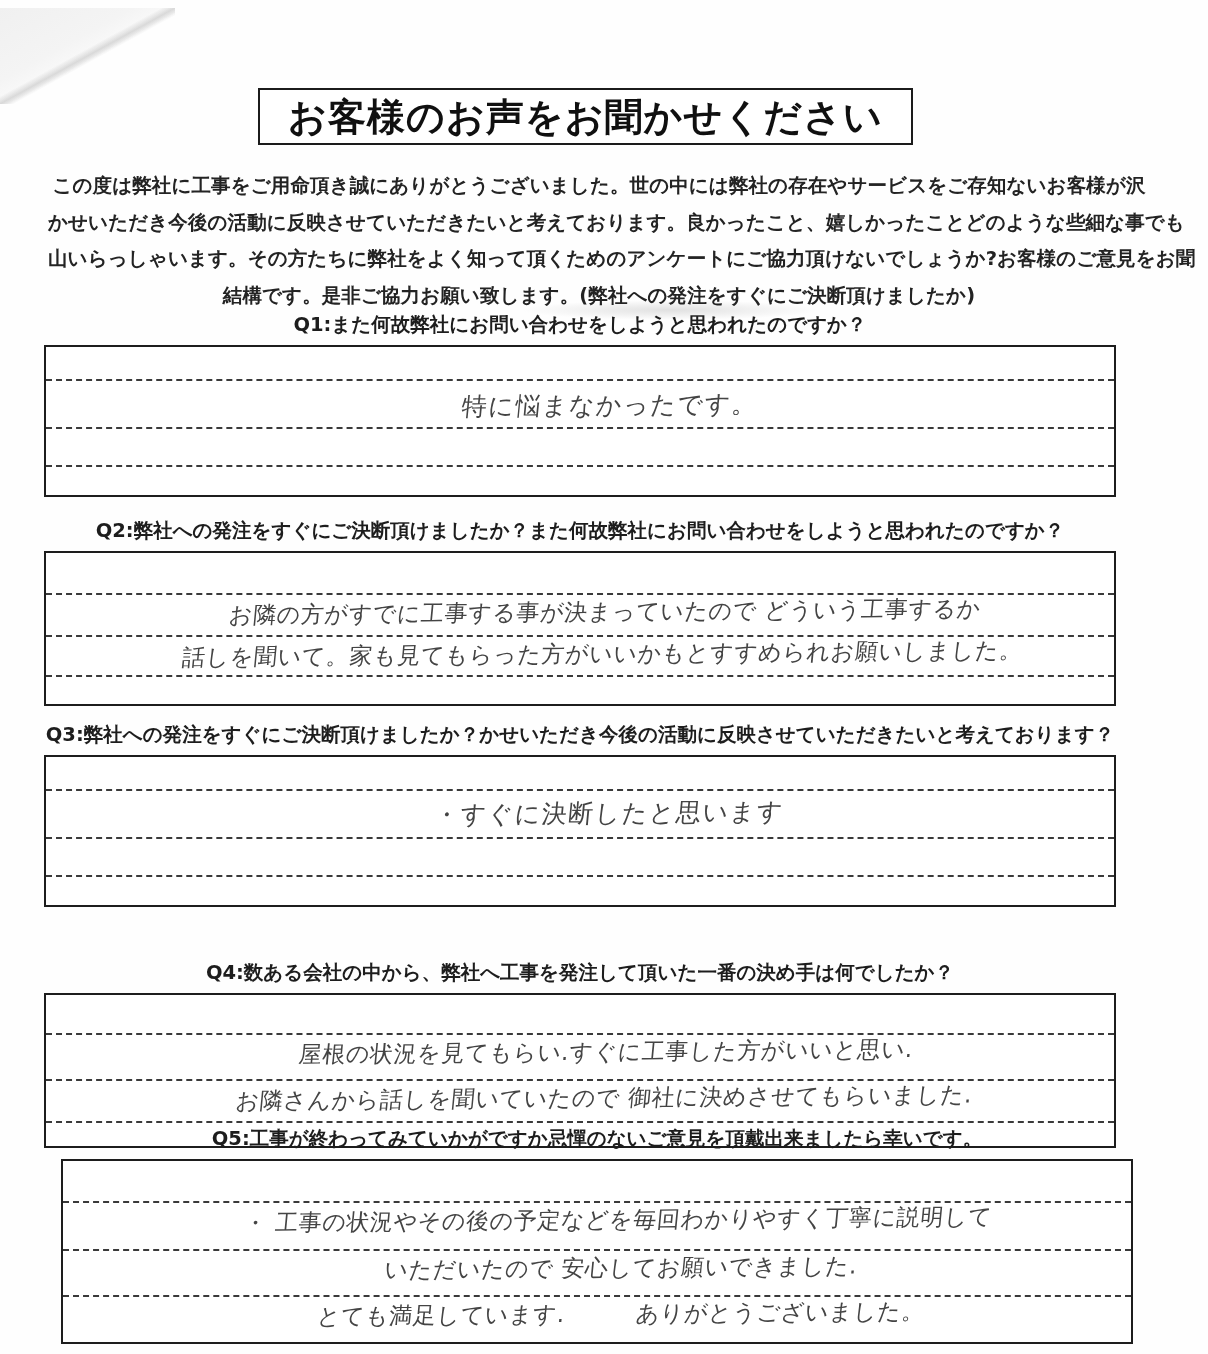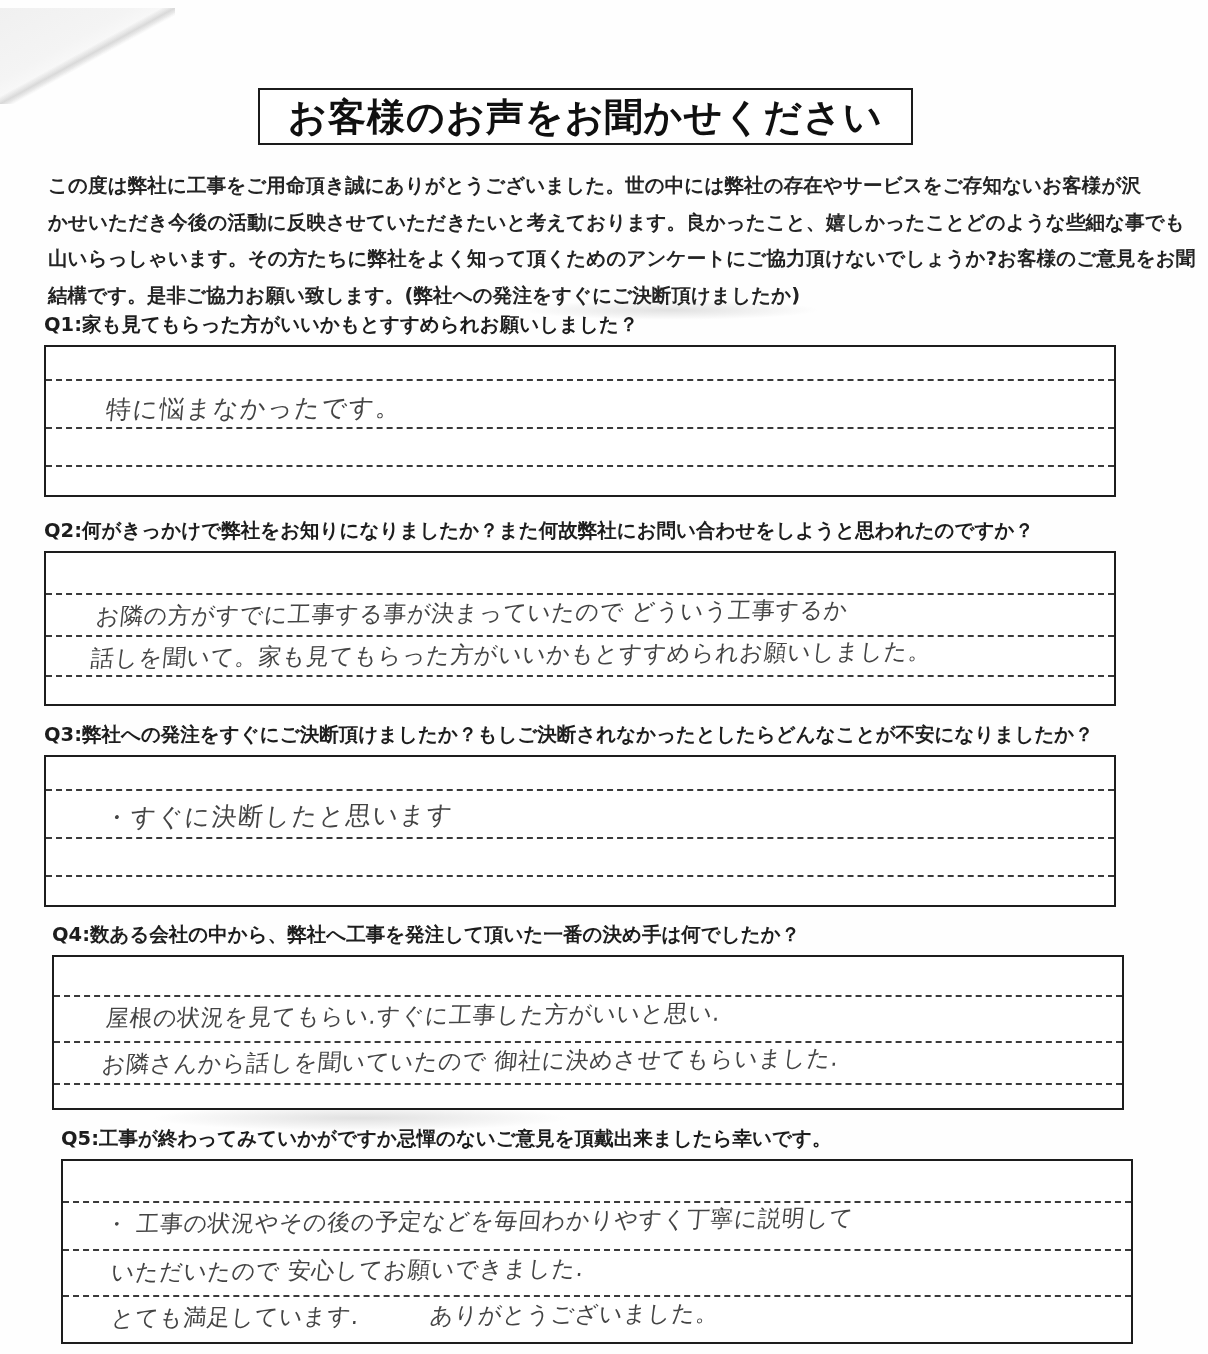--- a/index.html
+++ b/index.html
@@ -53,6 +53,7 @@
     left: 0; top: 0;
     width: 980px;
     height: 1354px;
+    text-align: center;
   }
 
   

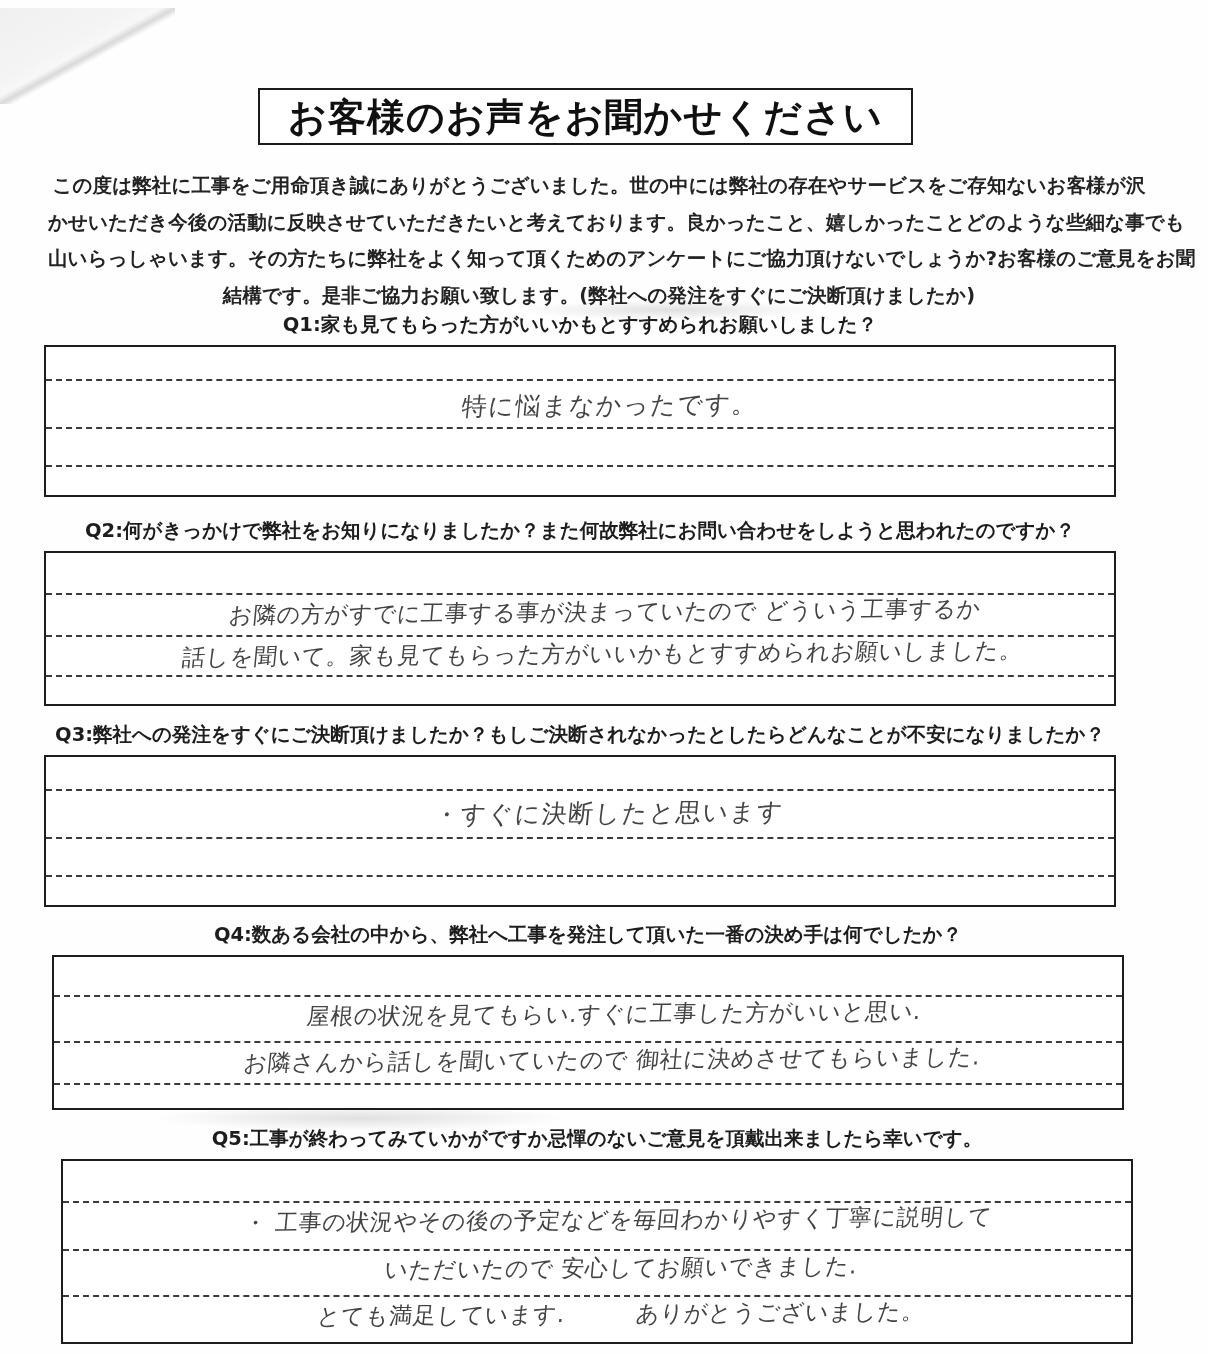--- a/index.html
+++ b/index.html
@@ -173,7 +173,7 @@
   </div>
 
   <div class="question-block" id="q1">
-    <div class="question-label">Q1:家も見てもらった方がいいかもとすすめられお願いしました？</div>
+    <div class="question-label">Q1:また何故弊社にお問い合わせをしようと思われたのですか？</div>
     <div class="answer-box">
       <div class="rule" style="top:32px;"></div>
       <div class="rule" style="top:80px;"></div>

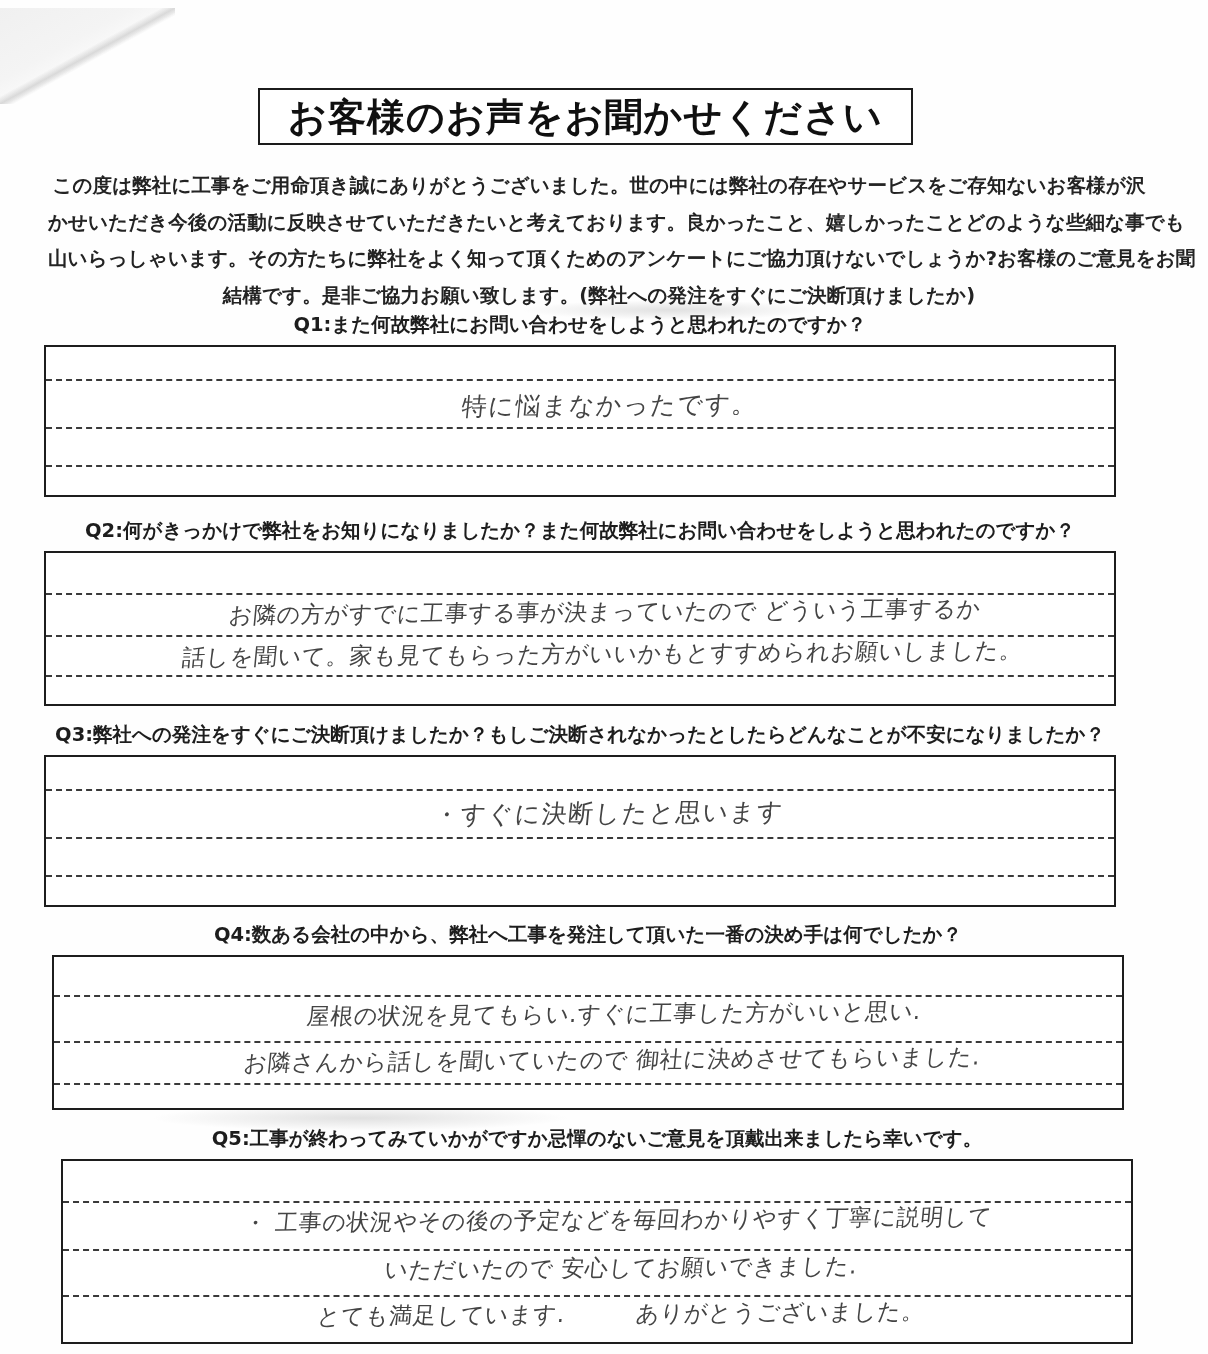--- a/index.html
+++ b/index.html
@@ -183,7 +183,7 @@
   </div>
 
   <div class="question-block" id="q2">
-    <div class="question-label">Q2:何がきっかけで弊社をお知りになりましたか？また何故弊社にお問い合わせをしようと思われたのですか？</div>
+    <div class="question-label">Q2:弊社への発注をすぐにご決断頂けましたか？また何故弊社にお問い合わせをしようと思われたのですか？</div>
     <div class="answer-box">
       <div class="rule" style="top:40px;"></div>
       <div class="rule" style="top:82px;"></div>

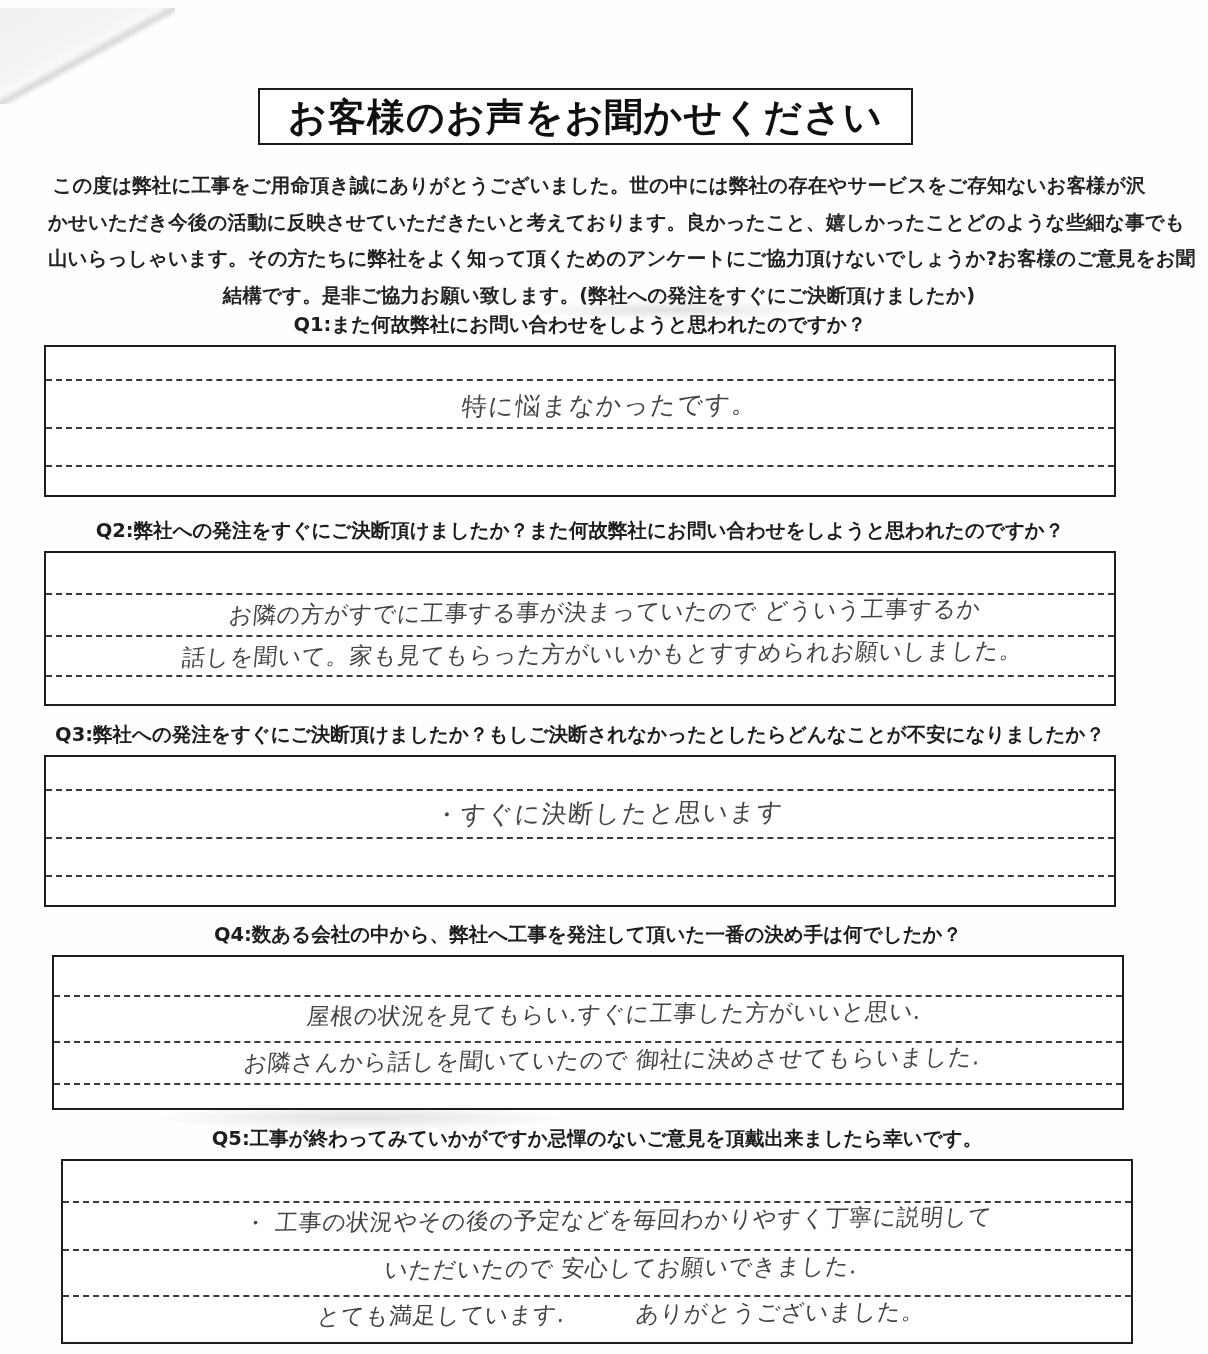--- a/index.html
+++ b/index.html
@@ -194,7 +194,7 @@
   </div>
 
   <div class="question-block" id="q3">
-    <div class="question-label">Q3:弊社への発注をすぐにご決断頂けましたか？もしご決断されなかったとしたらどんなことが不安になりましたか？</div>
+    <div class="question-label">Q3:弊社への発注をすぐにご決断頂けましたか？かせいただき今後の活動に反映させていただきたいと考えております？</div>
     <div class="answer-box">
       <div class="rule" style="top:32px;"></div>
       <div class="rule" style="top:80px;"></div>

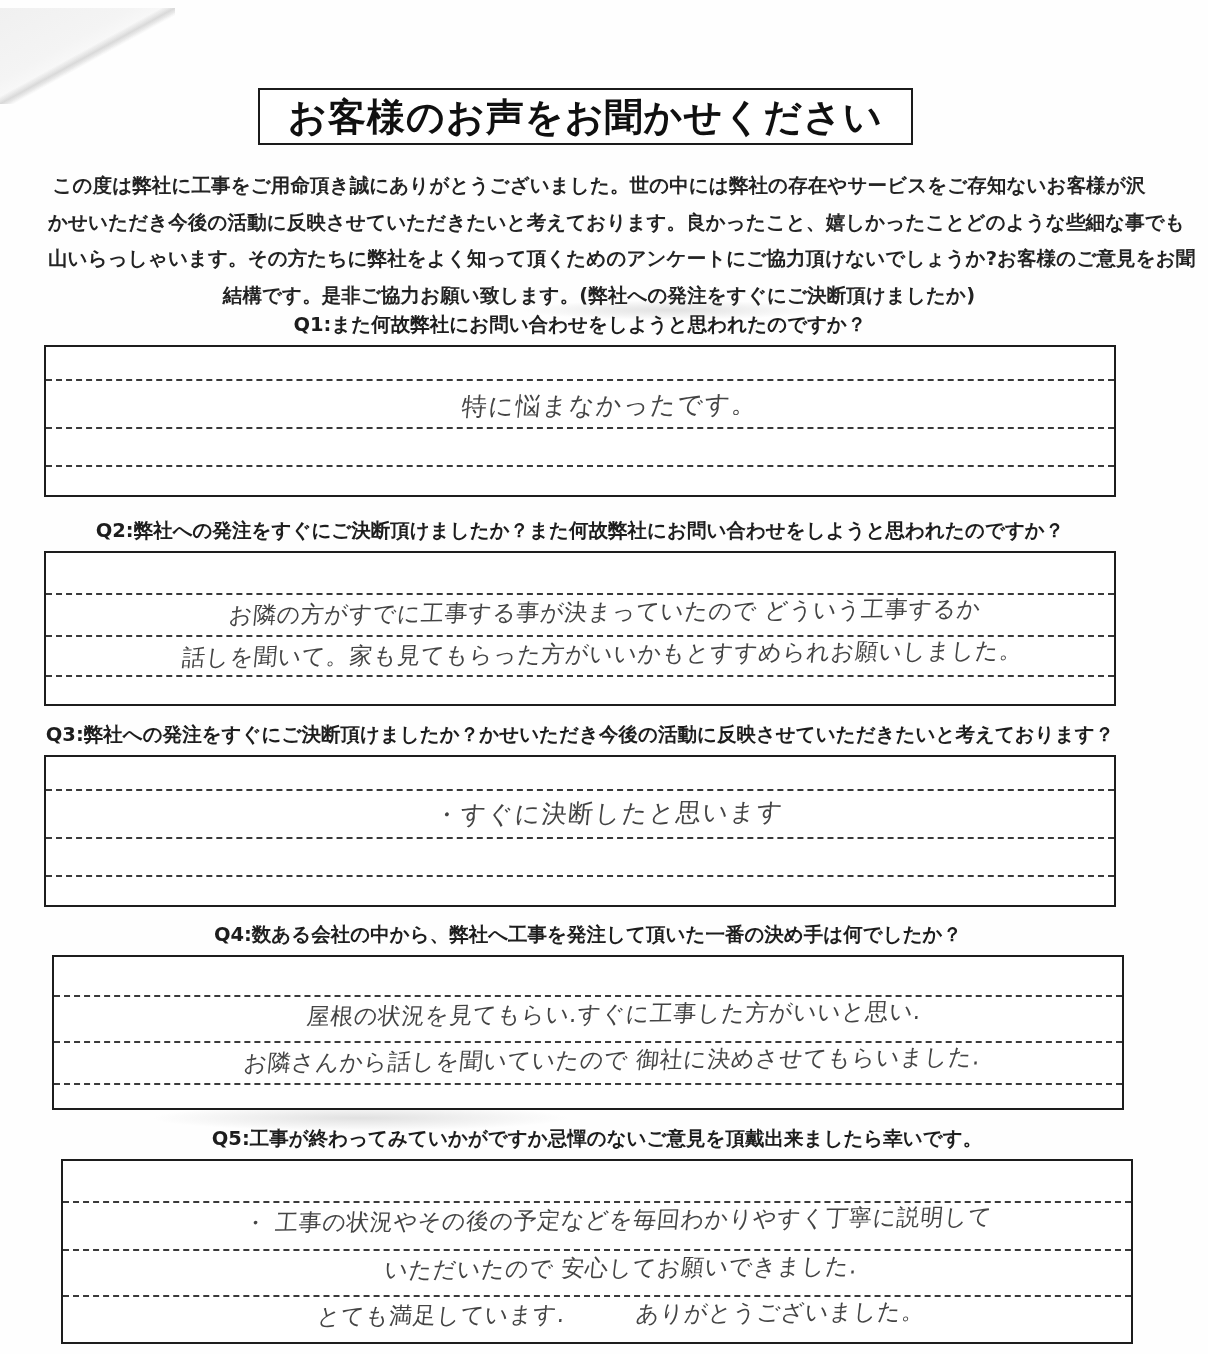--- a/index.html
+++ b/index.html
@@ -146,7 +146,7 @@
   #q2 .answer-box { height: 155px; }
   #q3 { top: 722px; }
   #q3 .answer-box { height: 152px; }
-  #q4 { top: 922px; margin-left: 8px; }
+  #q4 { top: 960px; }
   #q4 .answer-box { height: 155px; }
   #q5 { top: 1126px; margin-left: 17px; }
   #q5 .answer-box { height: 185px; }

